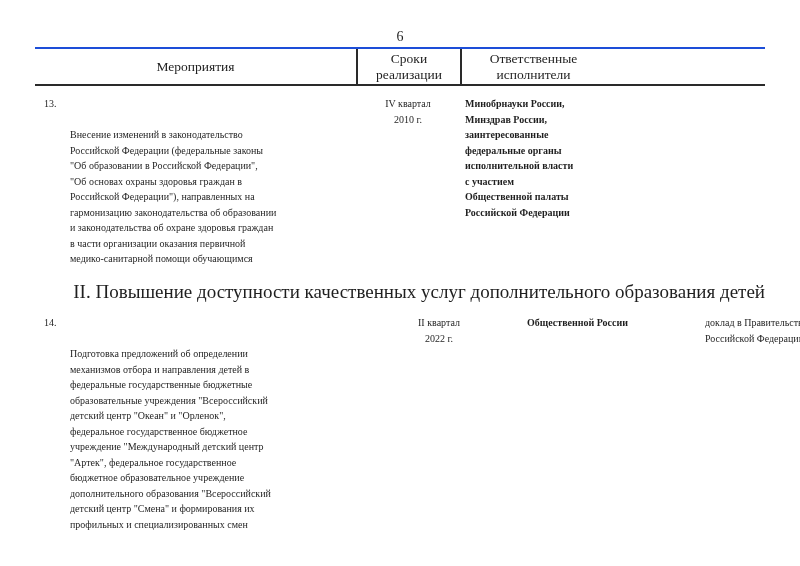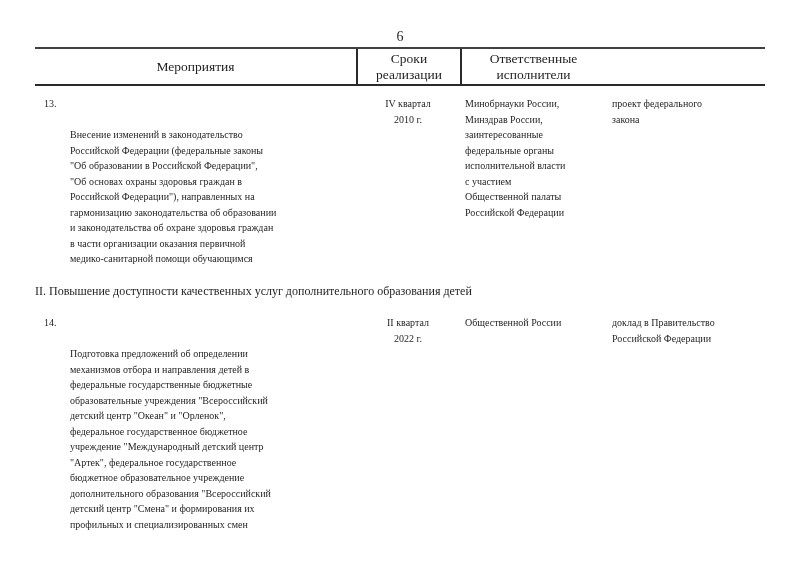--- a/index.html
+++ b/index.html
@@ -34,7 +34,7 @@
   .thead {
     display: grid;
     grid-template-columns: 321px 104px 145px 160px;
-    border-top: 2px solid #404040;
+    border-top: 2px solid #1d4ed8;
     border-bottom: 2px solid #2a2a2a;
     height: 35px;
   }

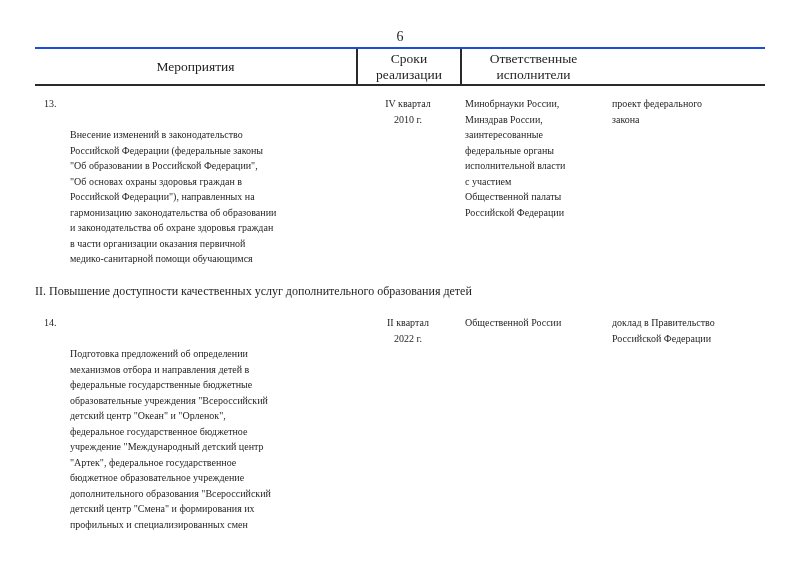--- a/index.html
+++ b/index.html
@@ -80,6 +80,7 @@
   .cell-resp {
     padding-left: 5px;
     box-sizing: border-box;
+    font-weight: bold;
   }
   .cell-doc {
     padding-left: 7px;

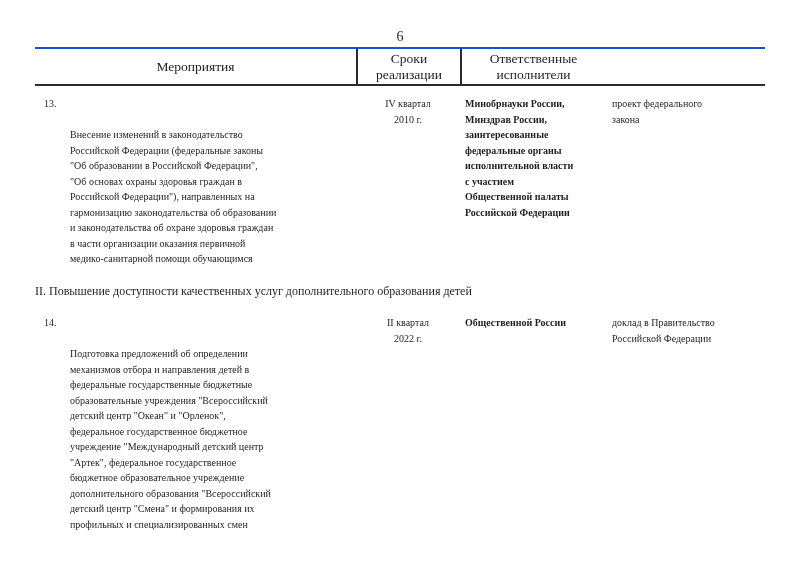--- a/index.html
+++ b/index.html
@@ -133,8 +133,6 @@
 с участием
 Общественной палаты
 Российской Федерации</div>
-      <div class="cell cell-doc">проект федерального
-закона</div>
     </div>
 
     <div class="section-row">II. Повышение доступности качественных услуг дополнительного образования детей</div>

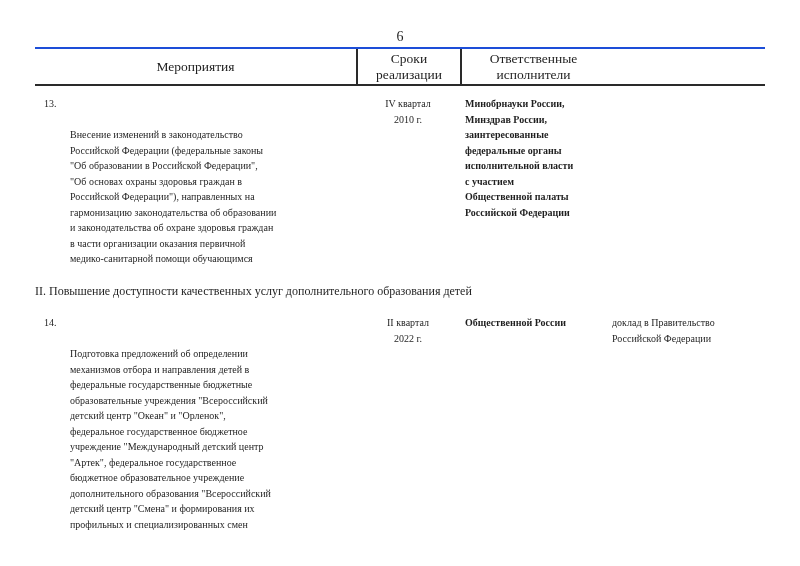--- a/index.html
+++ b/index.html
@@ -88,8 +88,8 @@
   }
   .section-row {
     margin-top: 17px;
-    text-align: left;
-    font-size: 12px;
+    text-align: right;
+    font-size: 19px;
     line-height: 15.5px;
   }
 </style>

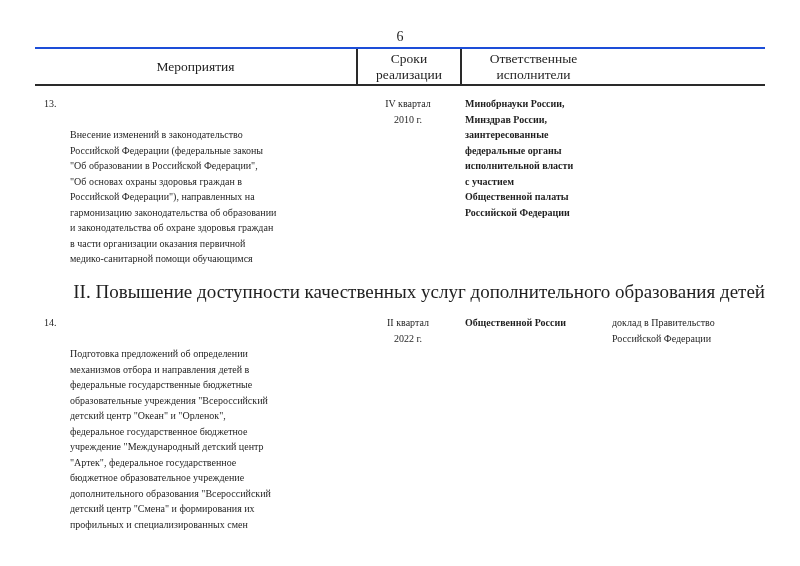--- a/index.html
+++ b/index.html
@@ -56,7 +56,7 @@
     align-items: start;
   }
   .row-13 { margin-top: 10px; }
-  .row-14 { margin-top: 16px; }
+  .row-14 { margin-top: 16px; gap: 31px; }
   .cell {
     font-size: 10px;
     line-height: 15.5px;

